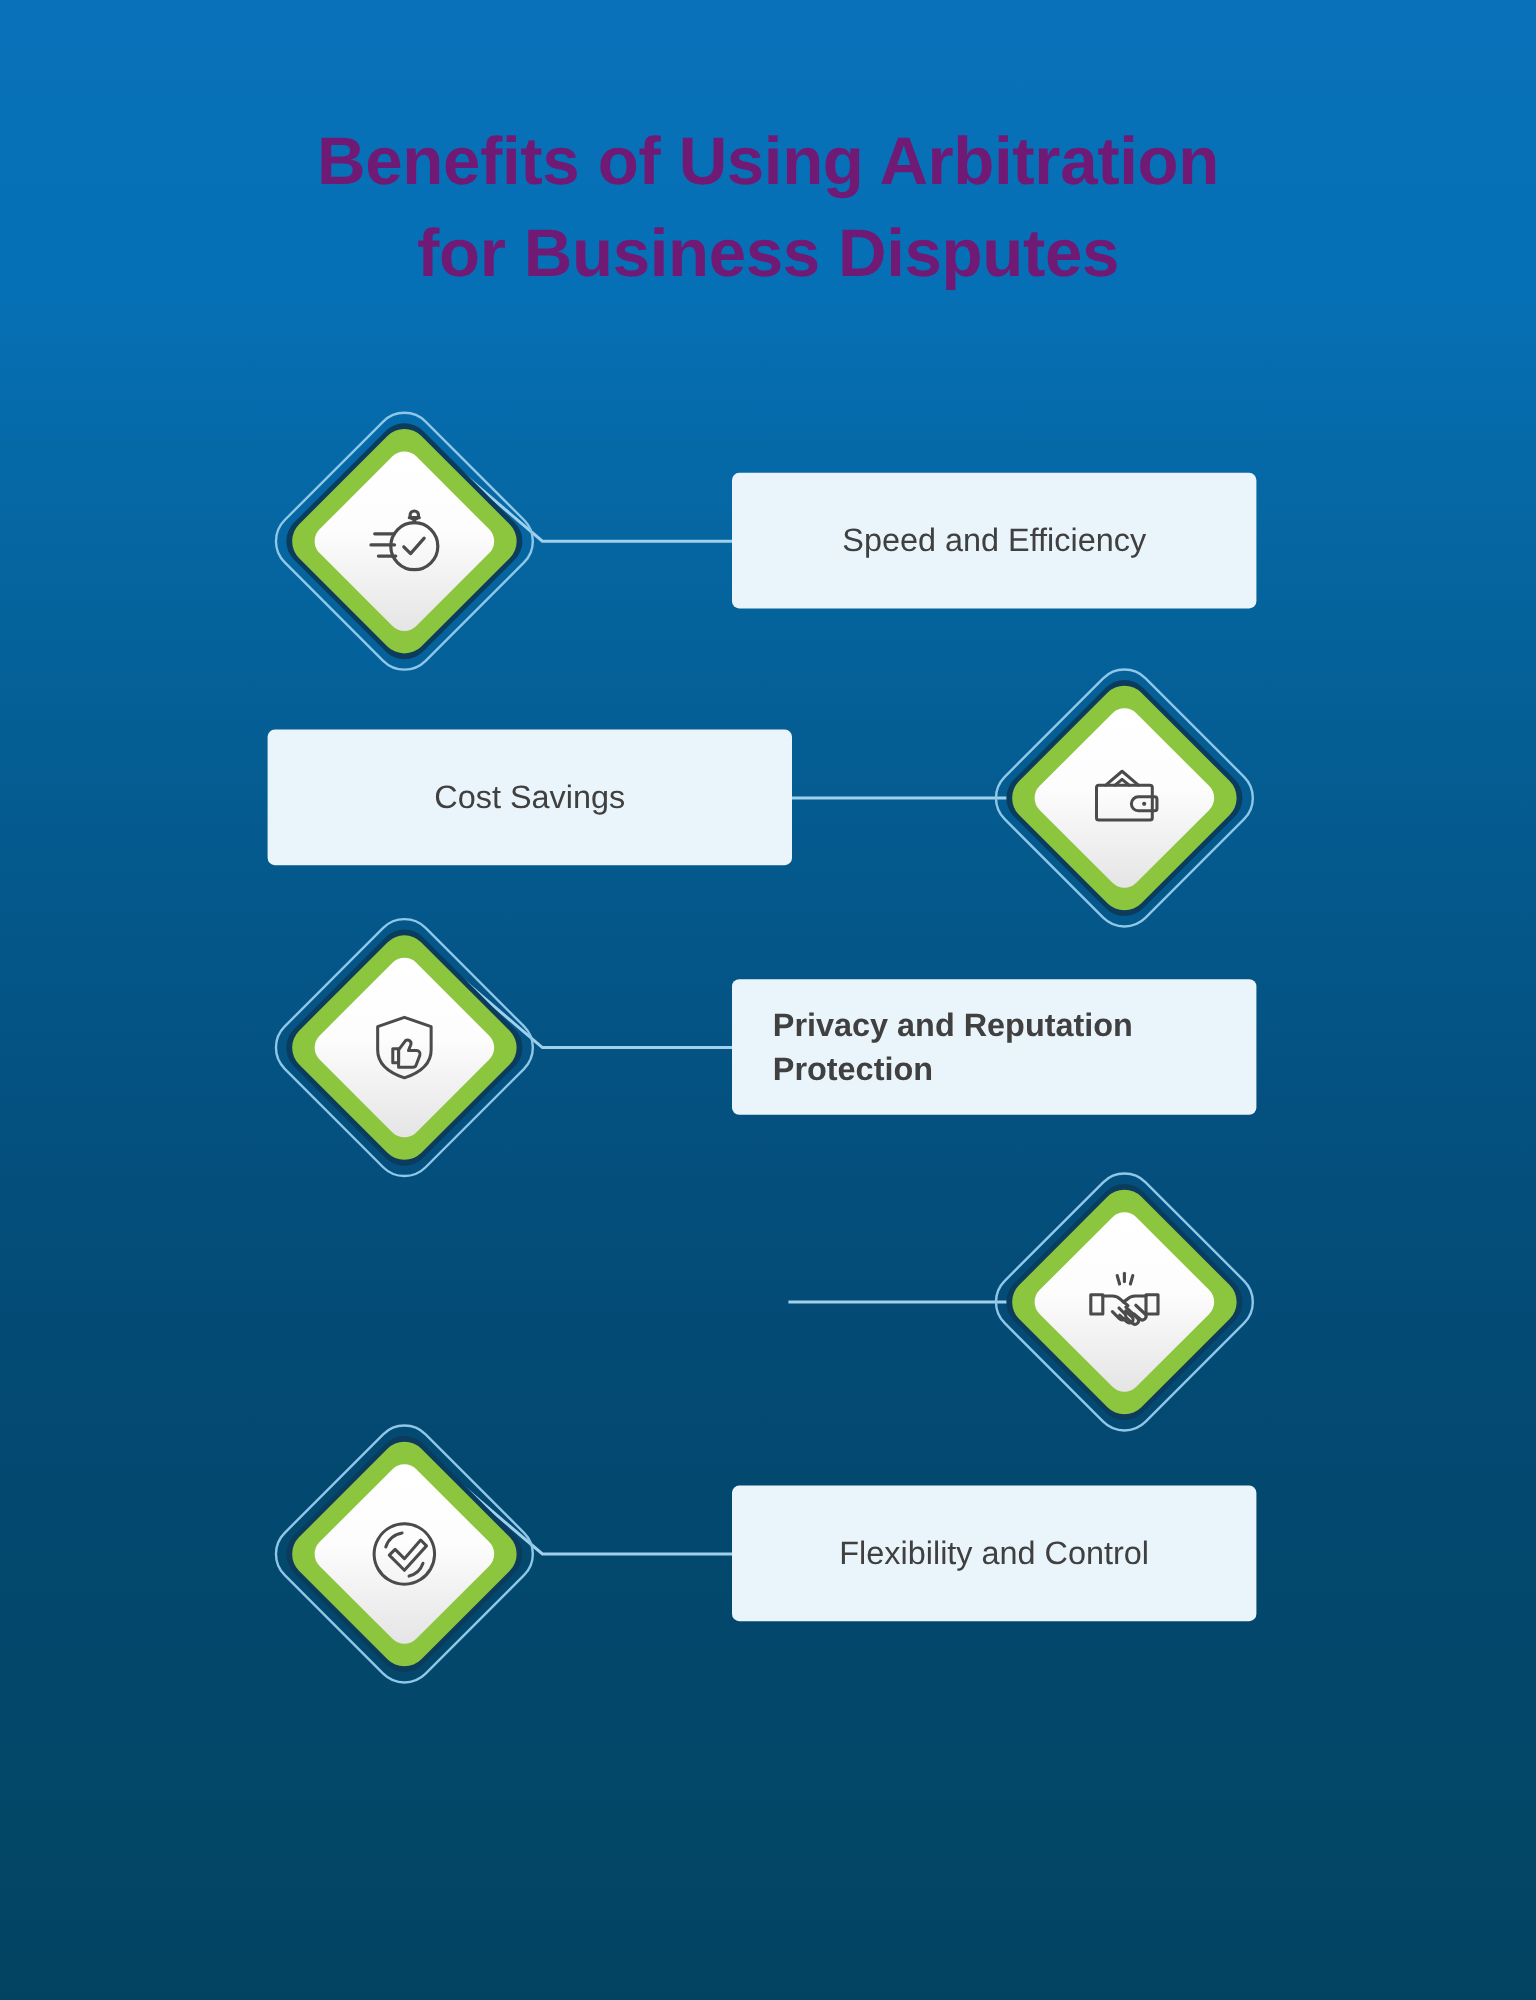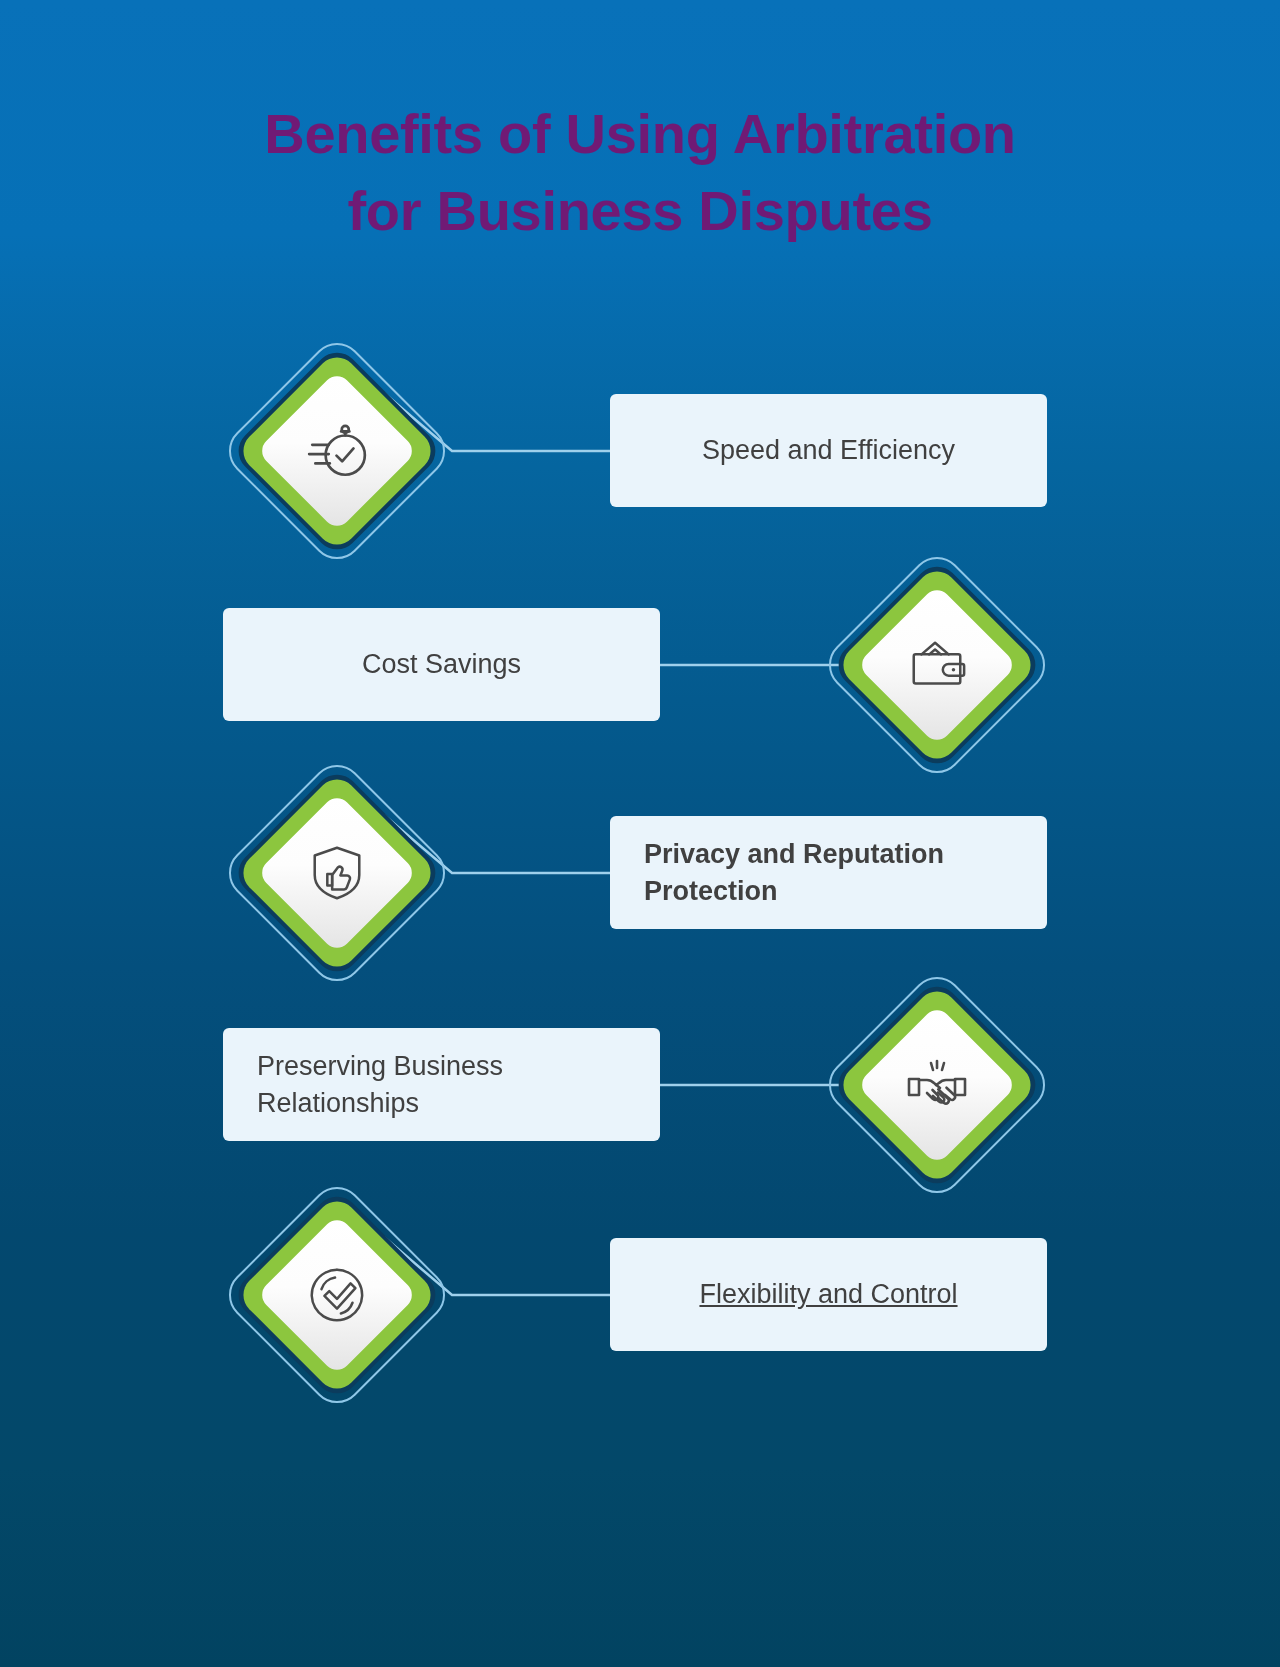--- a/index.html
+++ b/index.html
@@ -272,9 +272,6 @@
     </div>
   </div>
 
-  <div class="label-box left lefty-text" style="top:63px;height:113px;">
-    <span>Preserving Business Relationships</span>
-  </div>
 </div>
 
 <div class="row" style="top:1175px;">

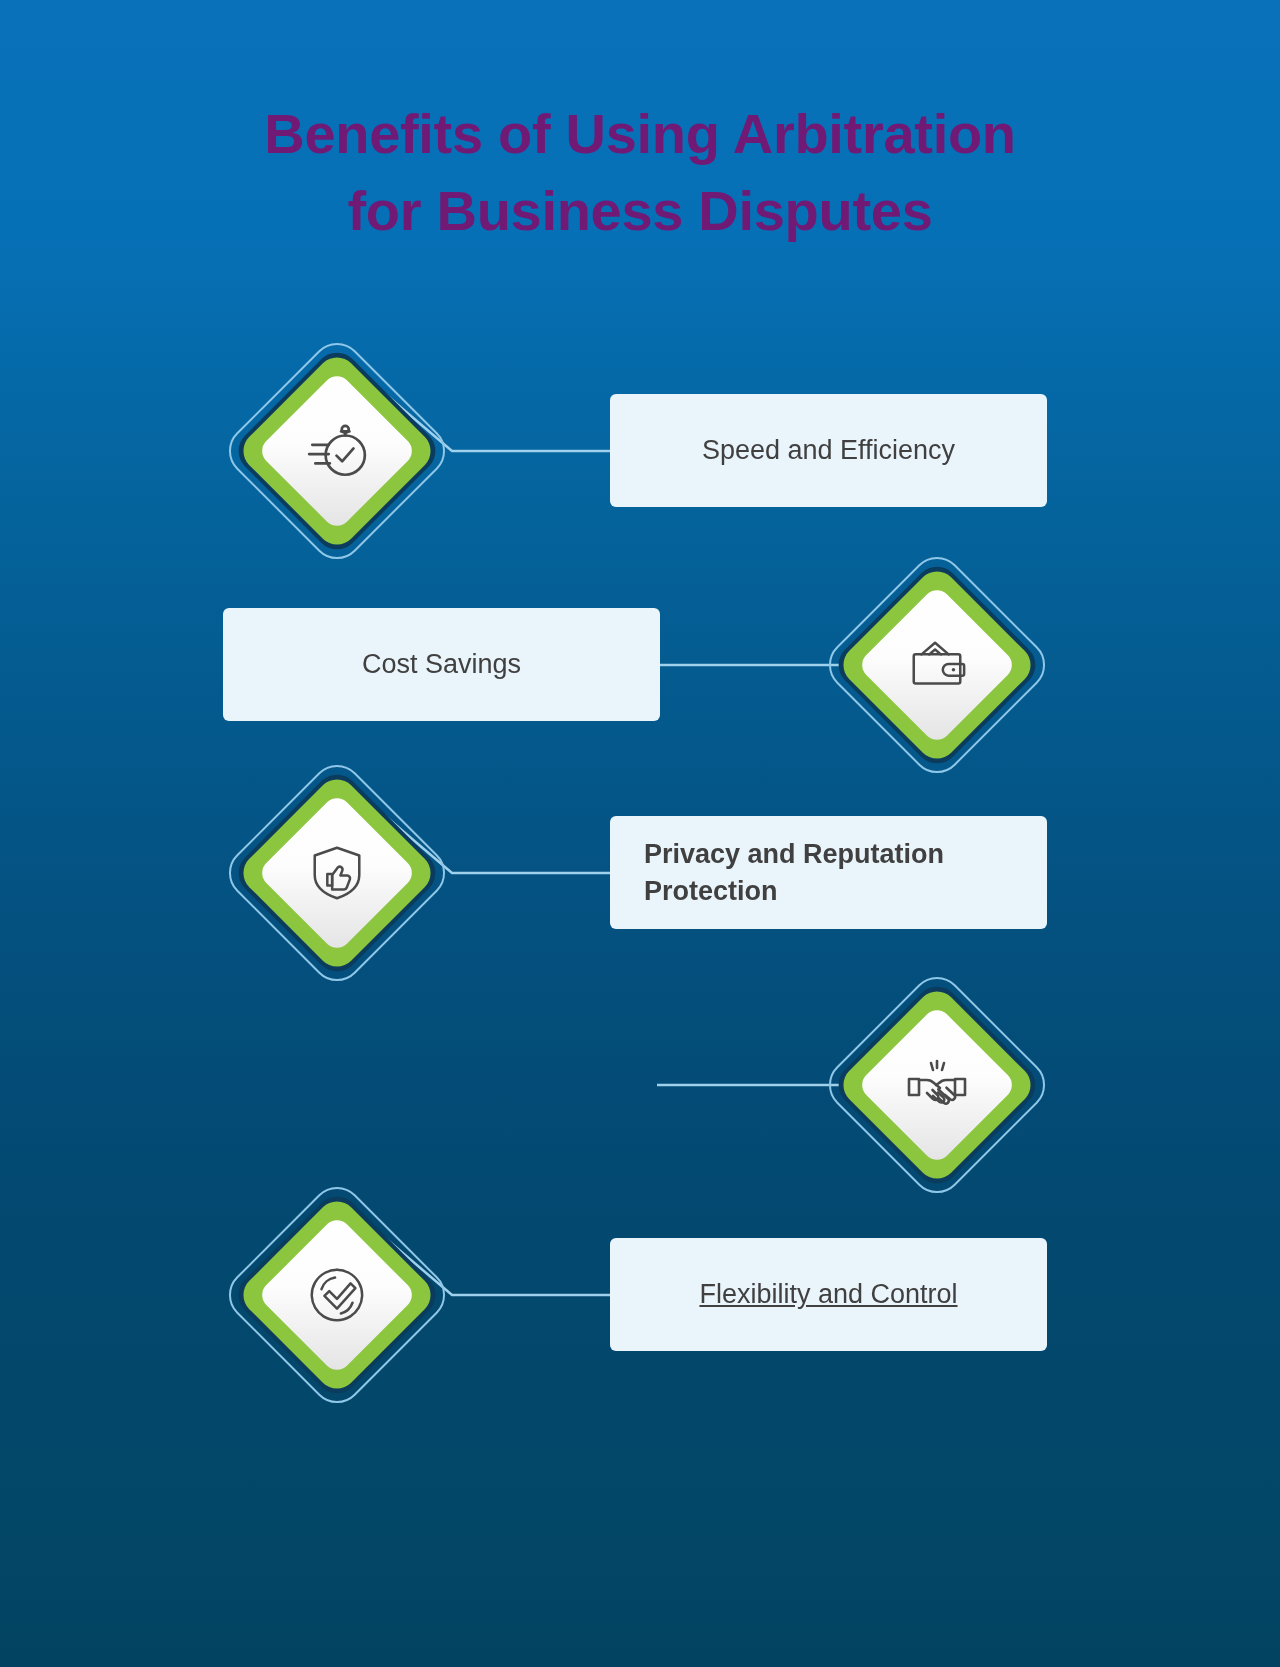--- a/index.html
+++ b/index.html
@@ -295,7 +295,7 @@
     </div>
   </div>
 
-  <div class="label-box right" style="top:63px;height:113px;text-decoration:underline;">
+  <div class="label-box right" style="top:63px;height:113px;">
     <span>Flexibility and Control</span>
   </div>
 </div>

